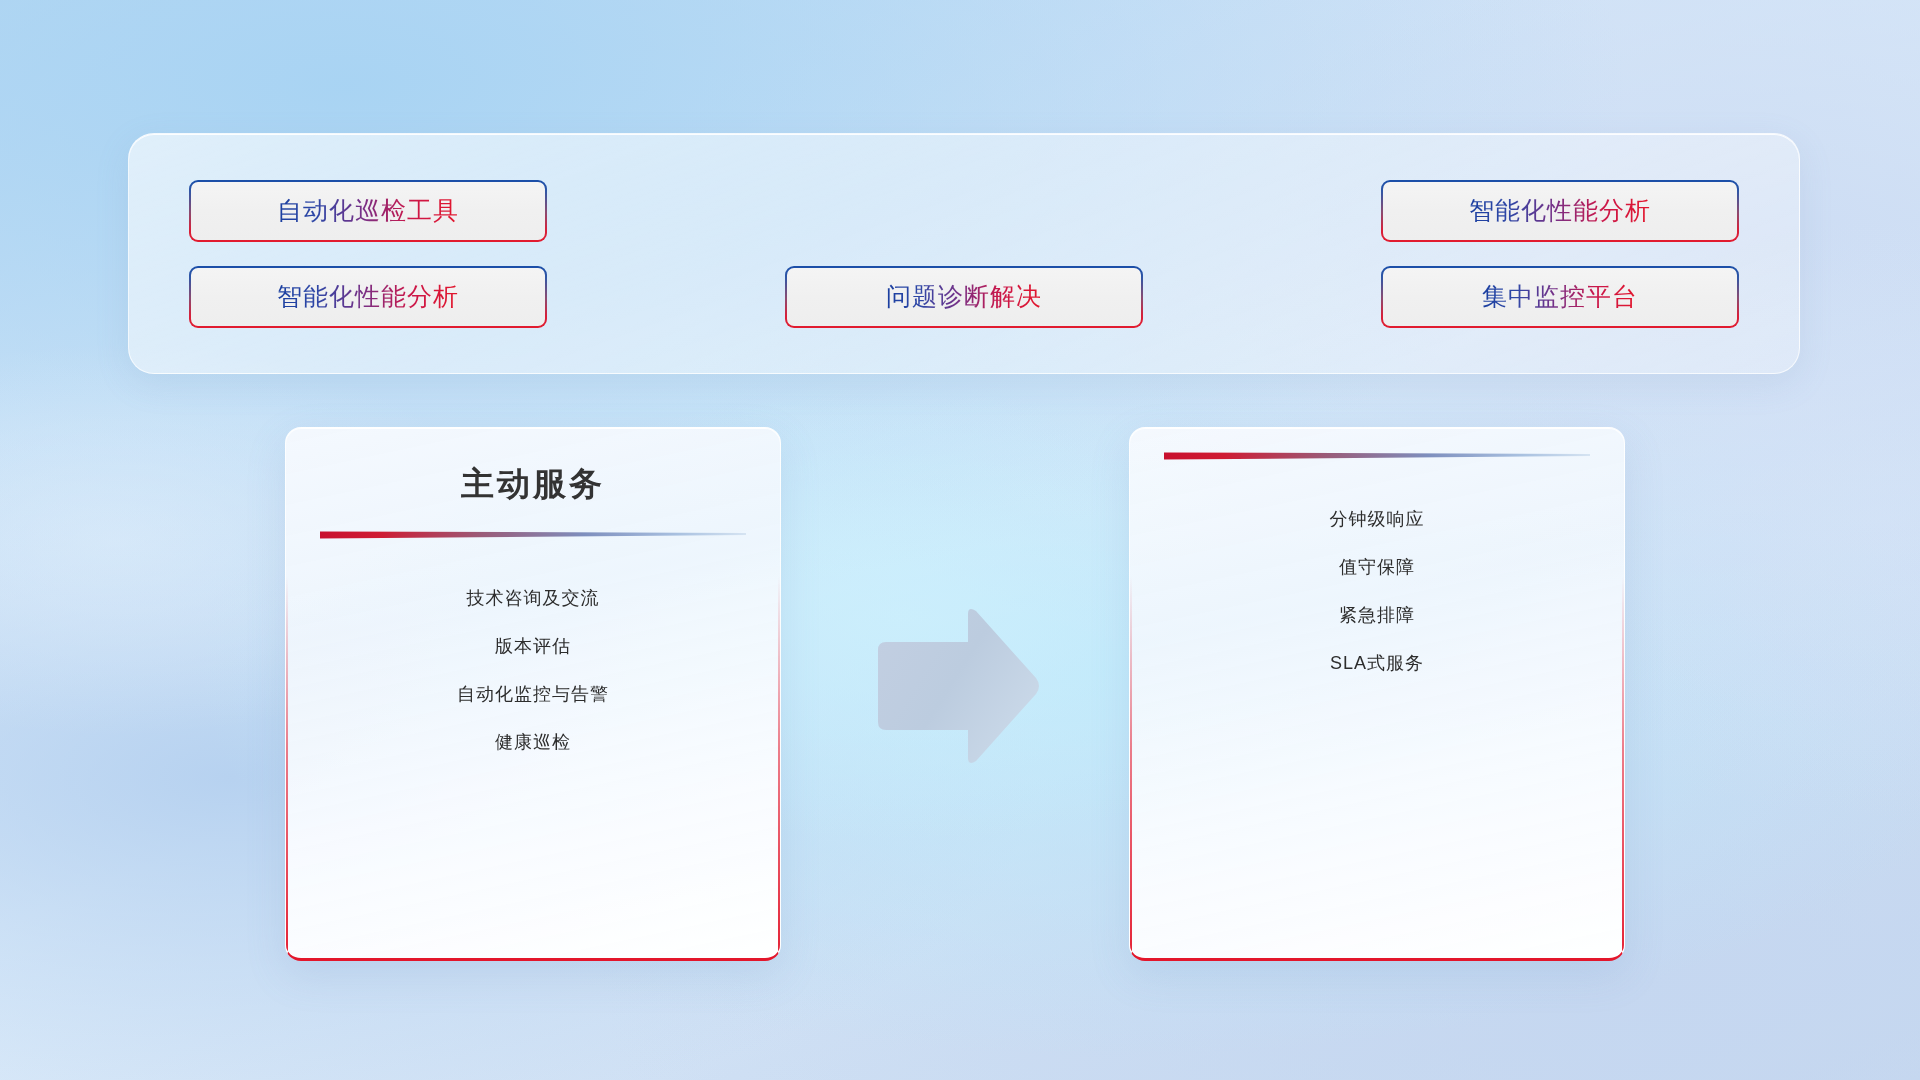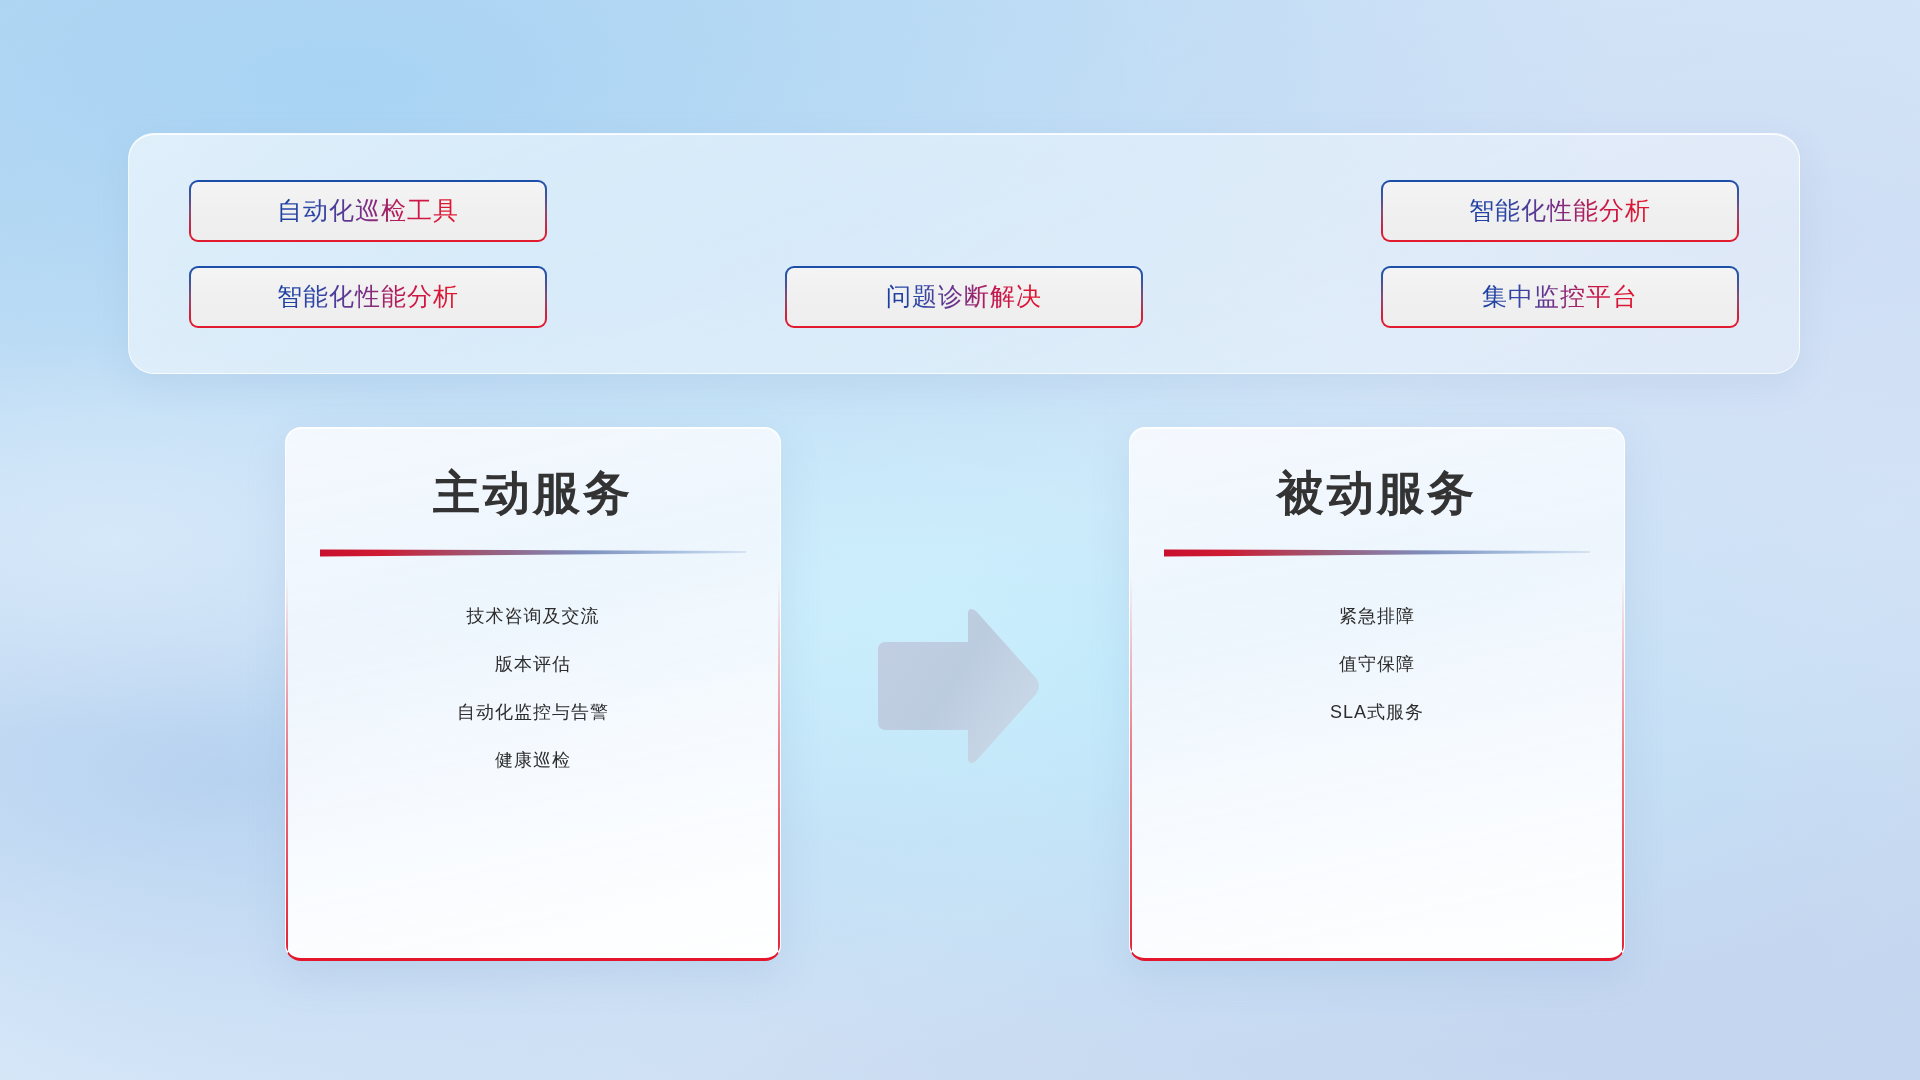--- a/index.html
+++ b/index.html
@@ -85,7 +85,7 @@
 
   .card-title{
     margin:34px 0 0 0;text-align:center;
-    font-size:47px;font-weight:bold;color:#333333;letter-spacing:3px;
+    font-size:33px;font-weight:bold;color:#333333;letter-spacing:3px;
   }
   .divider-wrap{margin:22px 34px 0 34px;height:11px;position:relative;}
   .divider-wrap svg{display:block;width:100%;height:11px;}

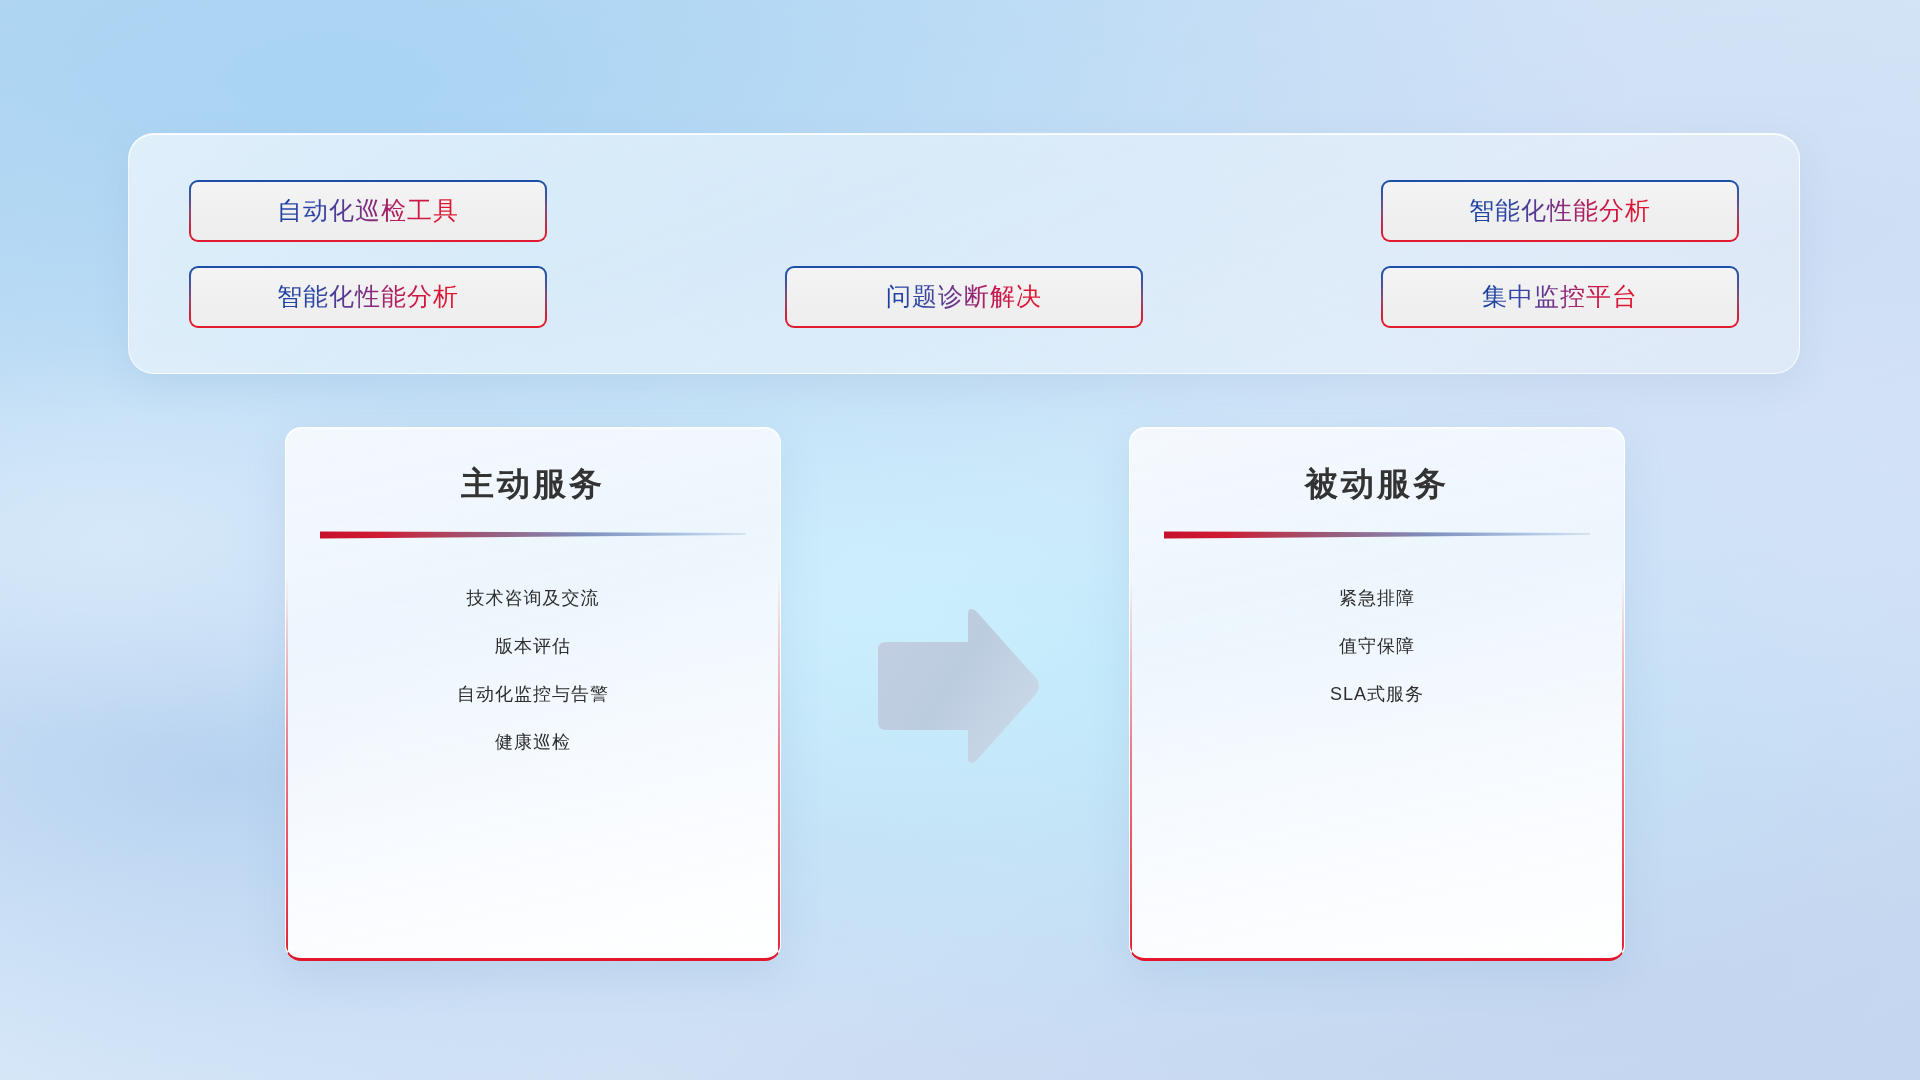--- a/index.html
+++ b/index.html
@@ -182,7 +182,6 @@
 </div>
 
 <div class="svc-card" id="card-right">
-  <h2 class="card-title">被动服务</h2>
   <div class="divider-wrap">
     <svg viewBox="0 0 428 11" preserveAspectRatio="none" aria-hidden="true">
       <defs>

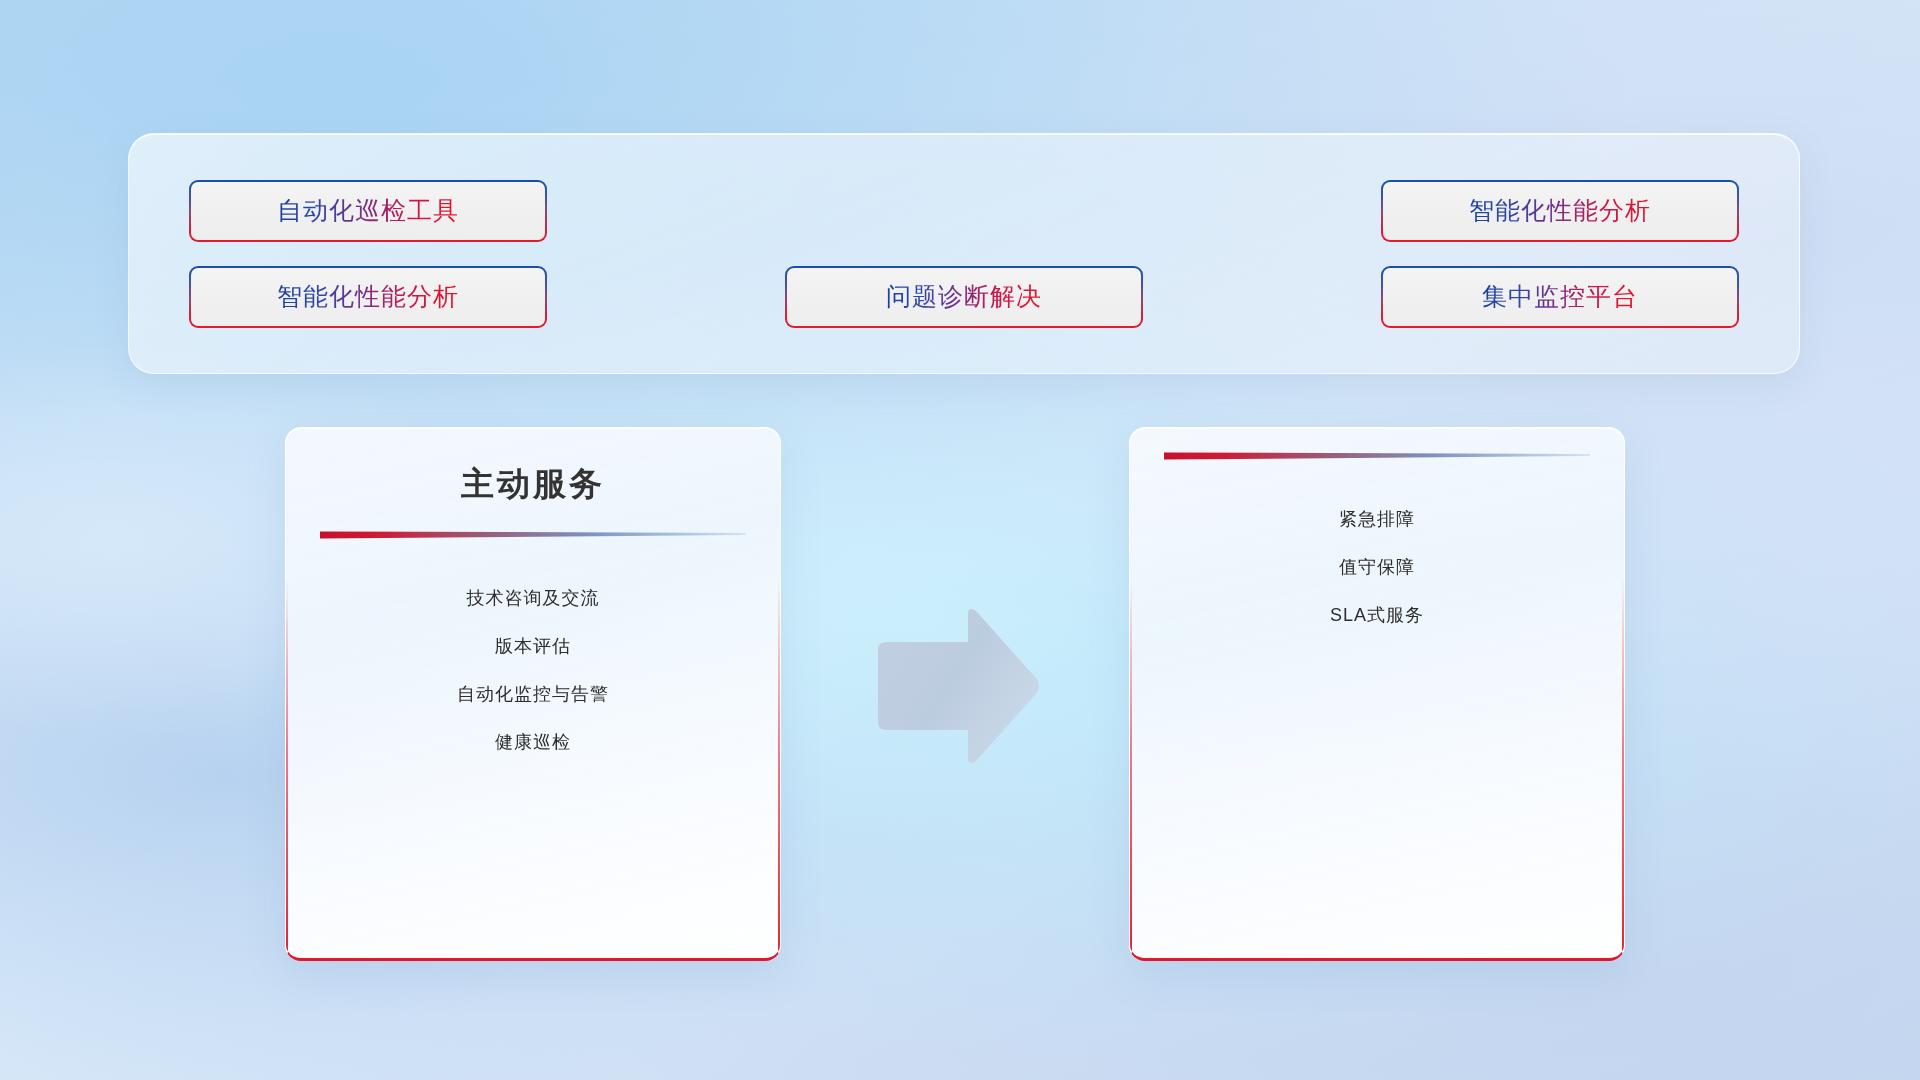--- a/index.html
+++ b/index.html
@@ -198,6 +198,7 @@
     </svg>
   </div>
   <ul class="card-list">
+    <li>分钟级响应</li>
     <li>紧急排障</li>
     <li>值守保障</li>
     <li>SLA式服务</li>

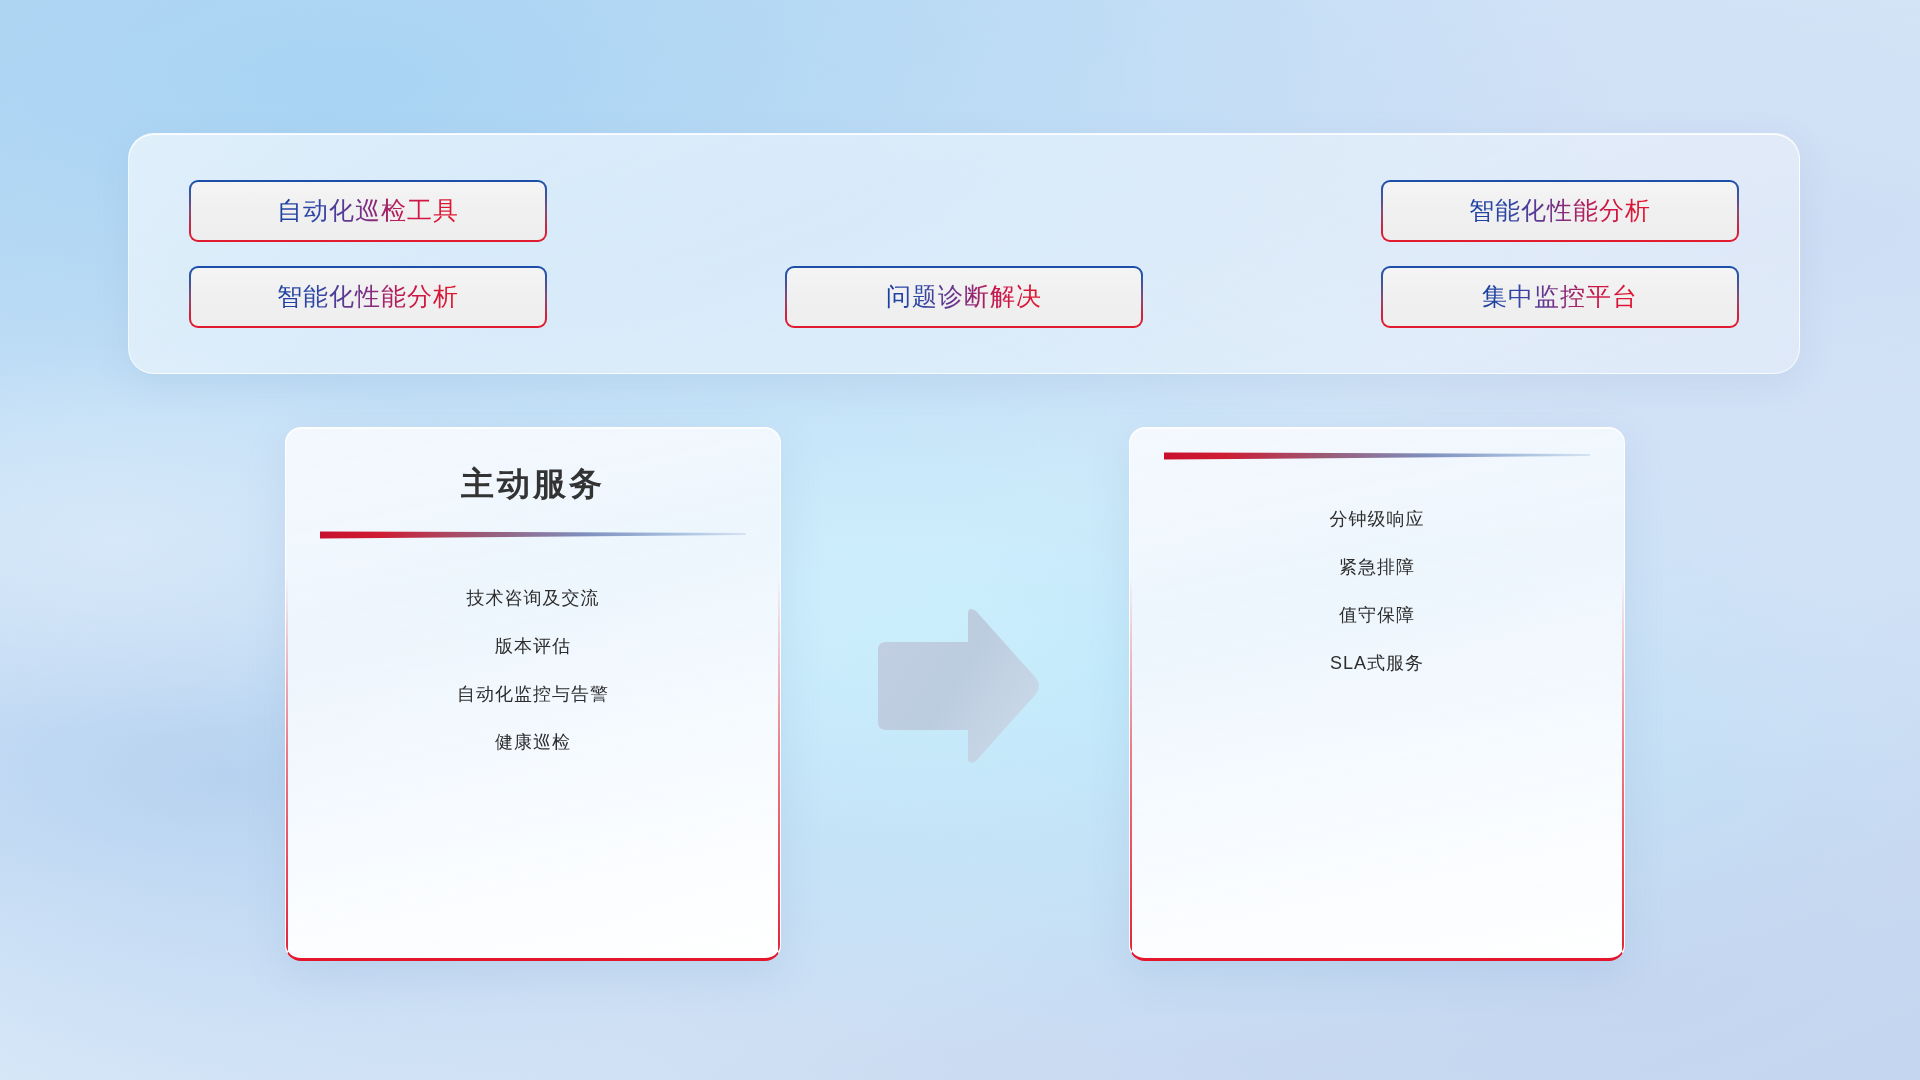--- a/index.html
+++ b/index.html
@@ -199,8 +199,8 @@
   </div>
   <ul class="card-list">
     <li>分钟级响应</li>
+    <li>值守保障</li>
     <li>紧急排障</li>
-    <li>值守保障</li>
     <li>SLA式服务</li>
   </ul>
 </div>

